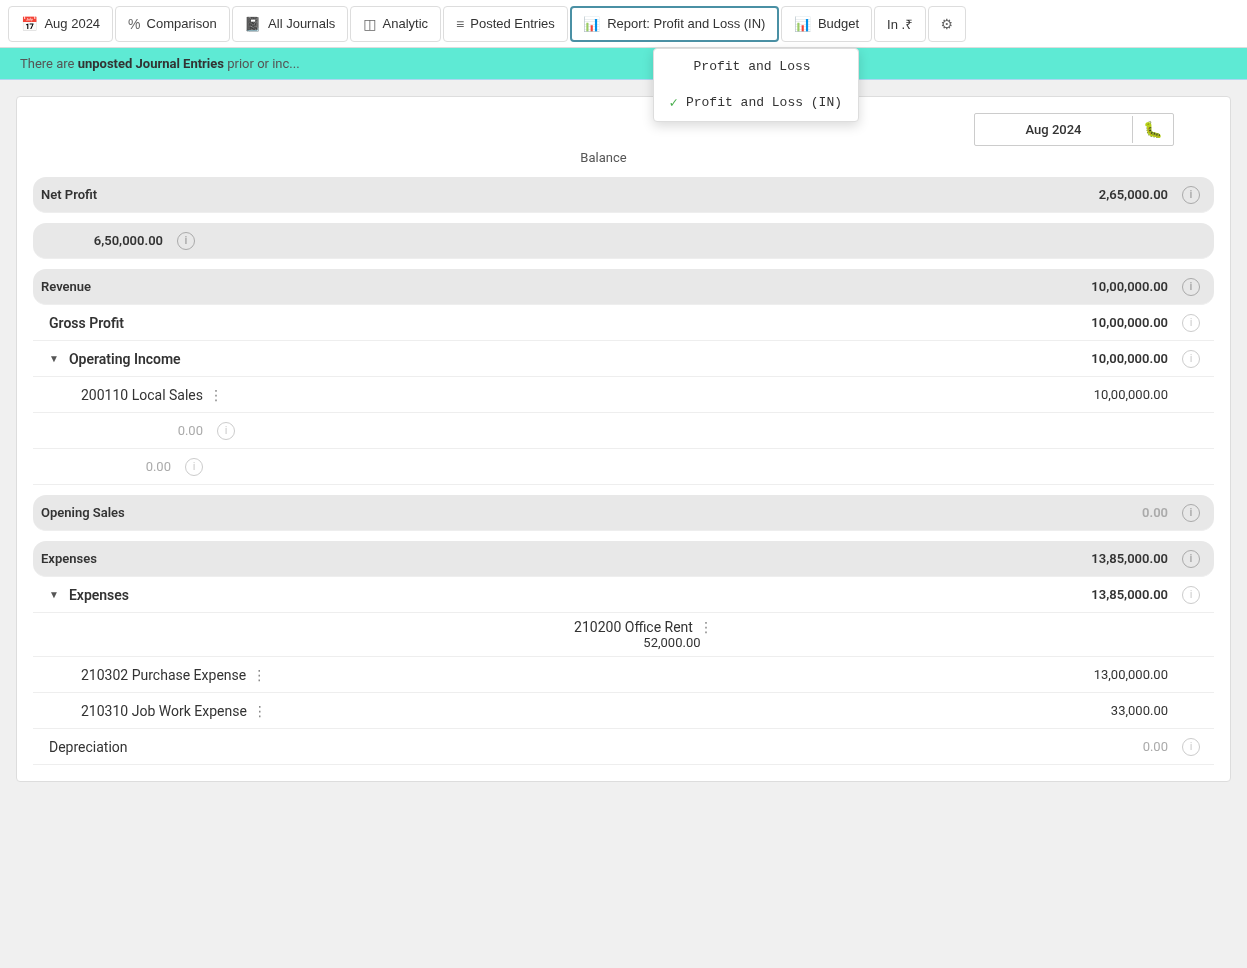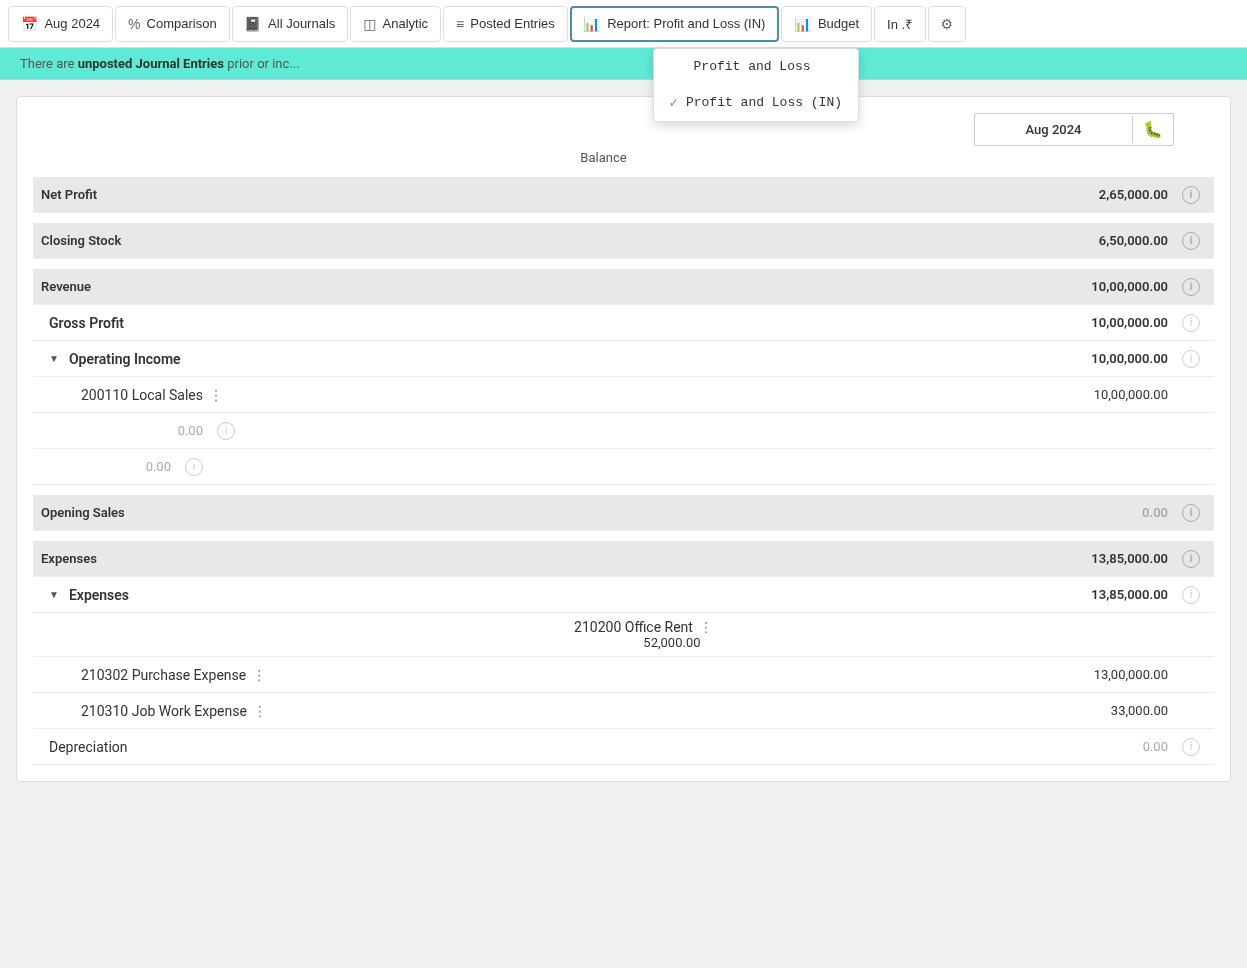--- a/index.html
+++ b/index.html
@@ -129,6 +129,7 @@
       background: #e8e8e8;
       font-weight: 600;
       font-size: 13px;
+      border-radius: 13px;
     }
 
     .row-label {

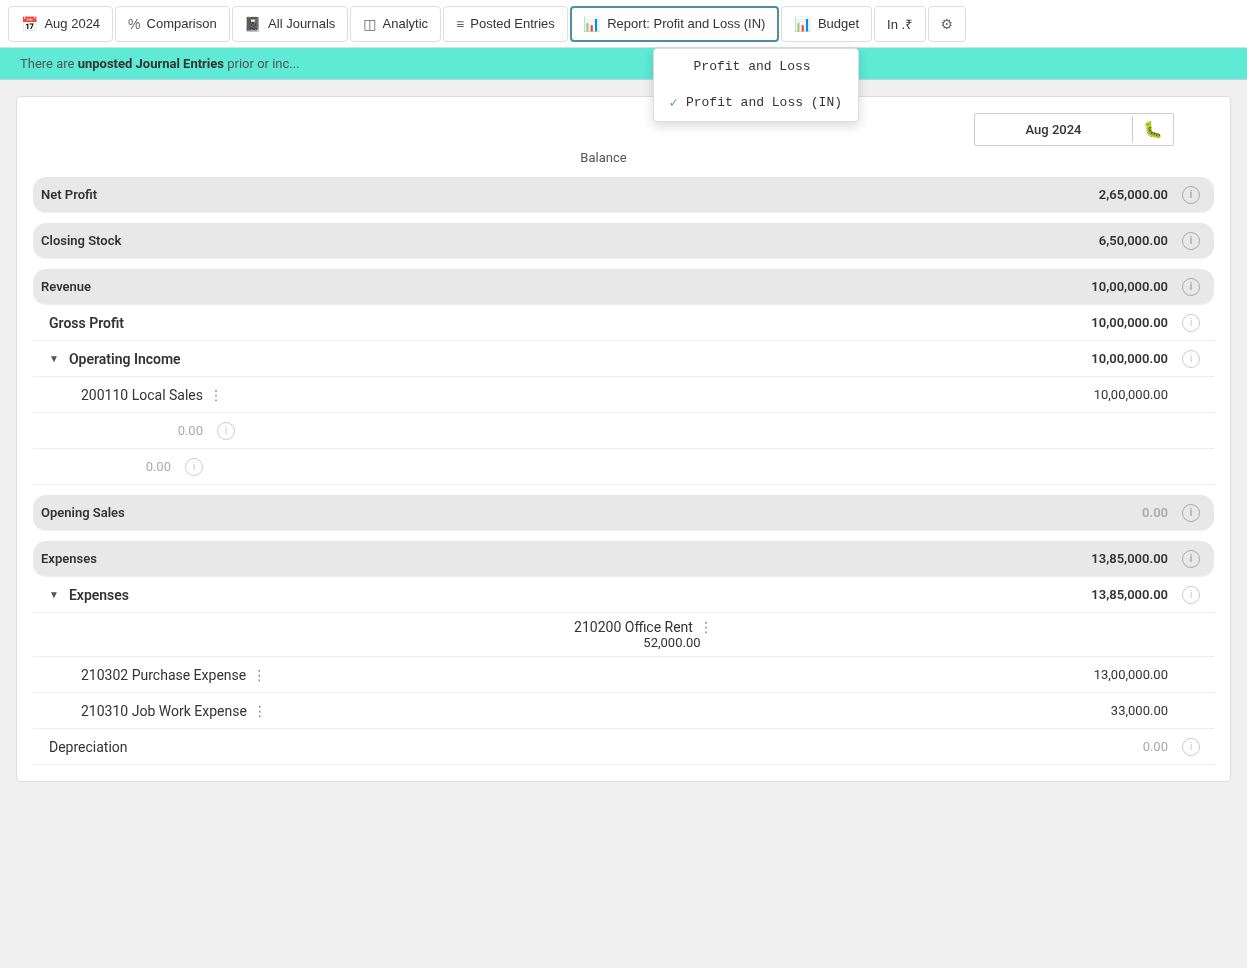--- a/index.html
+++ b/index.html
@@ -304,9 +304,6 @@
       <div class="spacer-row"></div>
 
       <div class="report-row section-header">
-        <div class="row-label">
-          <span>Closing Stock</span>
-        </div>
         <div class="row-value bold">6,50,000.00</div>
         <div class="row-info">
           <div class="info-icon">i</div>

